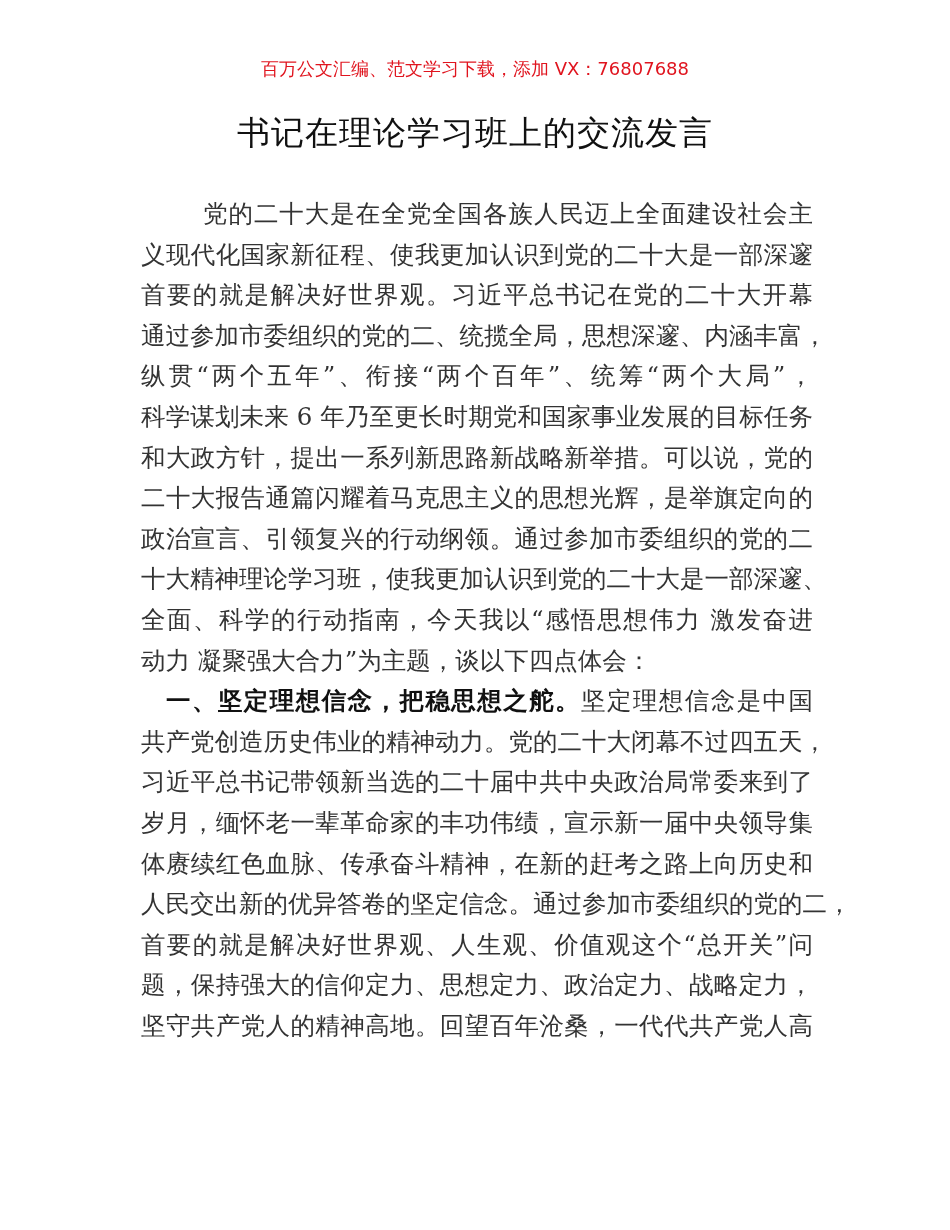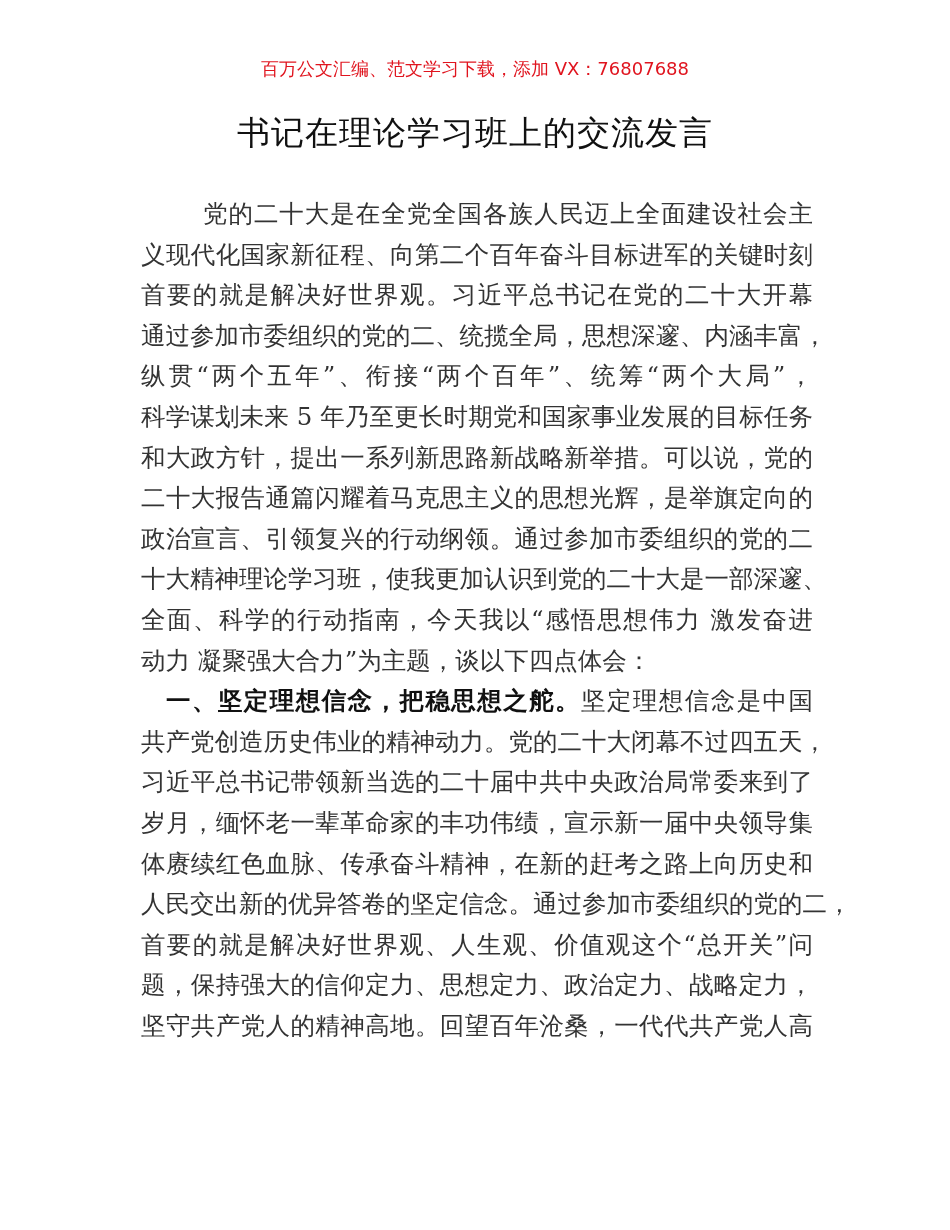--- a/index.html
+++ b/index.html
@@ -87,7 +87,7 @@
   <div class="body-text">
 
     <span class="line indent">党的二十大是在全党全国各族人民迈上全面建设社会主</span>
-    <span class="line">义现代化国家新征程、向第二个百年奋斗目标进军的关键时刻</span>
+    <span class="line">义现代化国家新征程、使我更加认识到党的二十大是一部深邃</span>
     <span class="line">首要的就是解决好世界观。习近平总书记在党的二十大开幕</span>
     <span class="line">通过参加市委组织的党的二、统揽全局，思想深邃、内涵丰富，</span>
     <span class="line">纵贯“两个五年”、衔接“两个百年”、统筹“两个大局”，</span>

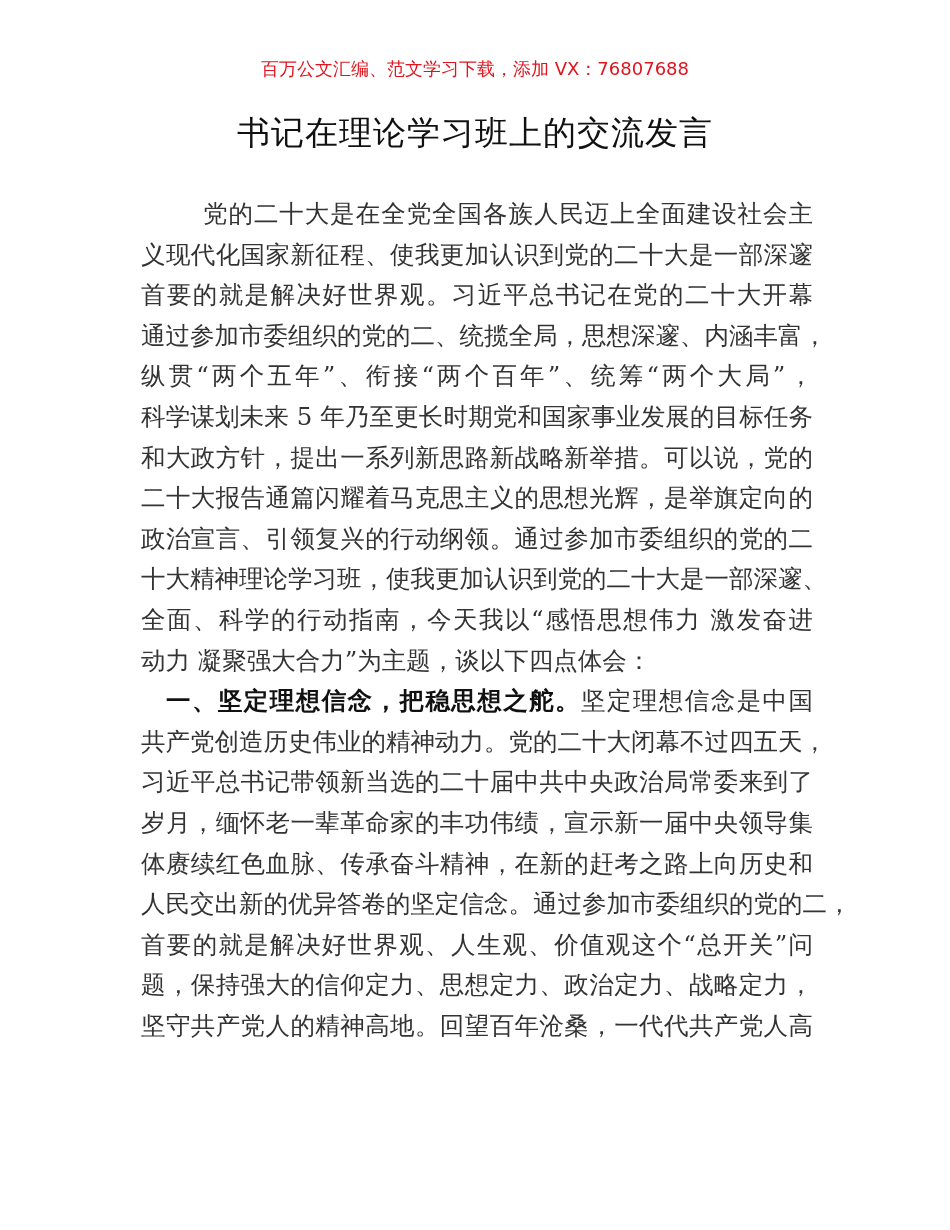--- a/index.html
+++ b/index.html
@@ -91,7 +91,7 @@
     <span class="line">首要的就是解决好世界观。习近平总书记在党的二十大开幕</span>
     <span class="line">通过参加市委组织的党的二、统揽全局，思想深邃、内涵丰富，</span>
     <span class="line">纵贯“两个五年”、衔接“两个百年”、统筹“两个大局”，</span>
-    <span class="line">科学谋划未来 5 年乃至更长时期党和国家事业发展的目标任务</span>
+    <span class="line">科学谋划未来 6 年乃至更长时期党和国家事业发展的目标任务</span>
     <span class="line">和大政方针，提出一系列新思路新战略新举措。可以说，党的</span>
     <span class="line">二十大报告通篇闪耀着马克思主义的思想光辉，是举旗定向的</span>
     <span class="line">政治宣言、引领复兴的行动纲领。通过参加市委组织的党的二</span>

